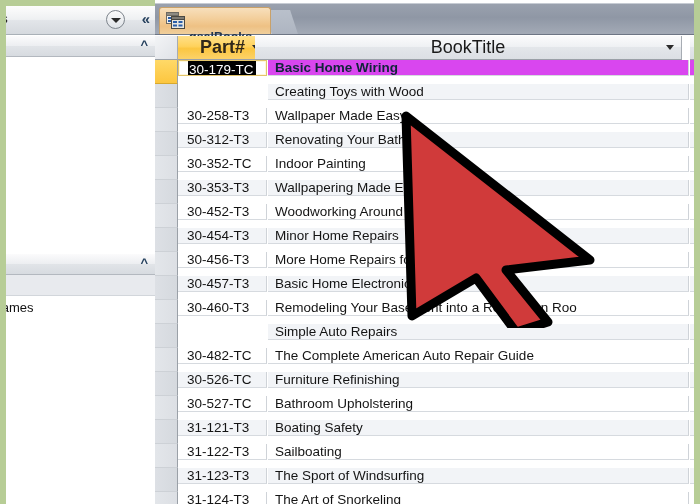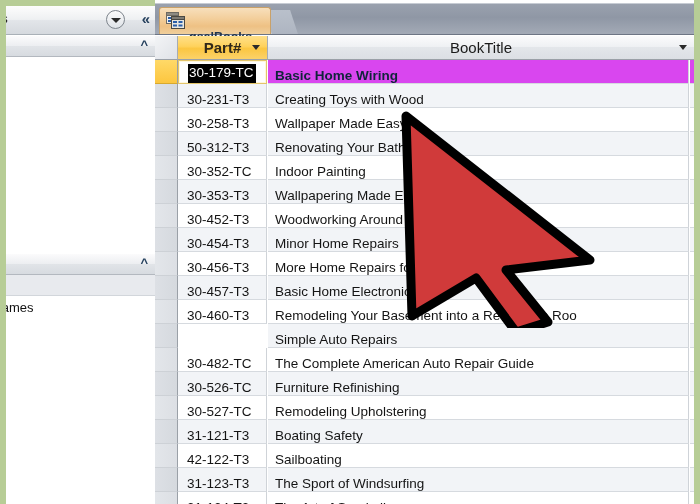--- a/index.html
+++ b/index.html
@@ -111,7 +111,7 @@
     background:linear-gradient(to bottom,#fbfbfc 0%,#eef0f3 49%,#e3e6ea 50%,#dcdfe4 100%);
     border-right:1px solid #a7acb3;
     border-bottom:1px solid #9aa0a7;
-    font-size:15px;color:#1a1a1a;
+    font-size:18px;color:#1a1a1a;
     display:flex;align-items:center;justify-content:center;
   }
   .hdr-cell.selcorner{

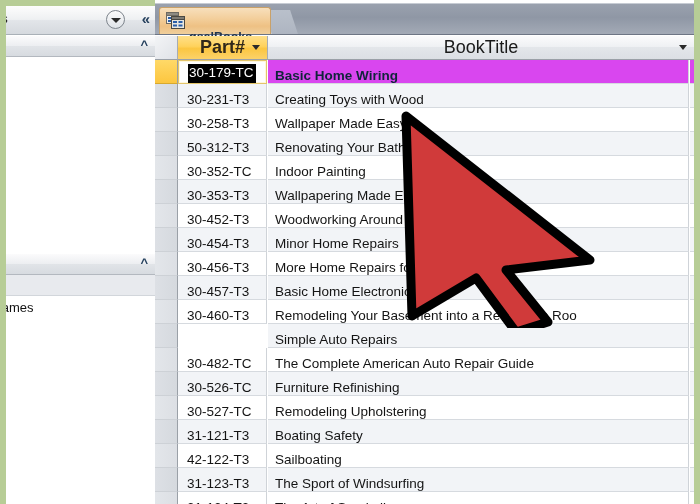--- a/index.html
+++ b/index.html
@@ -254,7 +254,7 @@
         <span>Part#</span>
         <span class="hdr-arrow"></span>
       </div>
-      <div class="hdr-cell" style="left:113px;width:427px;text-align:right;">
+      <div class="hdr-cell" style="left:100px;width:427px;text-align:right;">
         <span>BookTitle</span>
         <span class="hdr-arrow"></span>
       </div>

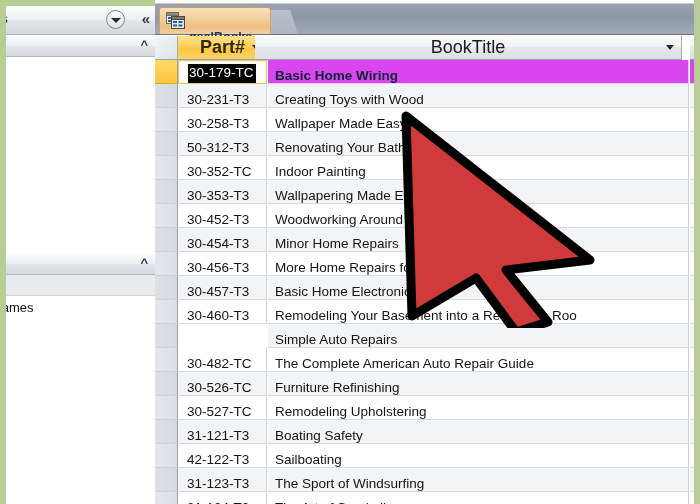--- a/index.html
+++ b/index.html
@@ -142,11 +142,11 @@
     border-bottom:1px solid #d8a92e;
   }
   .cell{
-    position:absolute;top:0;height:24px;box-sizing:border-box;
+    position:absolute;top:0;height:16px;box-sizing:border-box;
     border-right:1px solid #cfd3d8;
     border-bottom:1px solid #d6dadf;
     font-size:13.5px;color:#141414;
-    display:flex;align-items:flex-end;
+    display:flex;align-items:flex-start;
     padding-left:7px;
     background:#ffffff;
     white-space:nowrap;overflow:hidden;

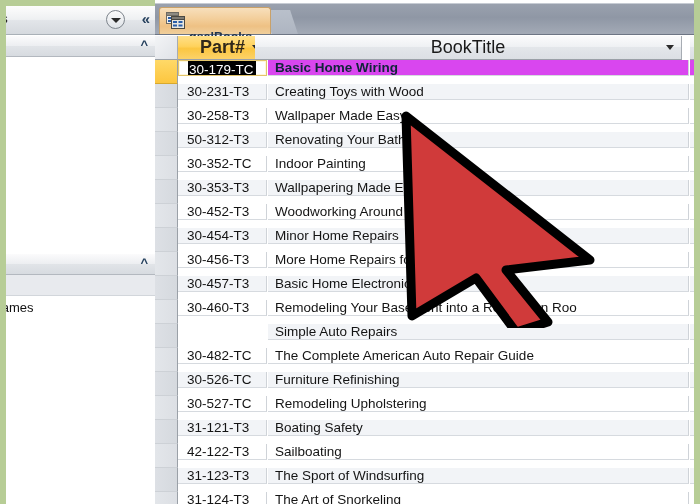--- a/index.html
+++ b/index.html
@@ -274,7 +274,6 @@
         </div>
         <div class="row">
           <div class="rowsel"></div>
-          <div class="cell c-part">30-231-T3</div>
           <div class="cell c-title">Creating Toys with Wood</div>
           <div class="cell c-third"></div>
         </div>

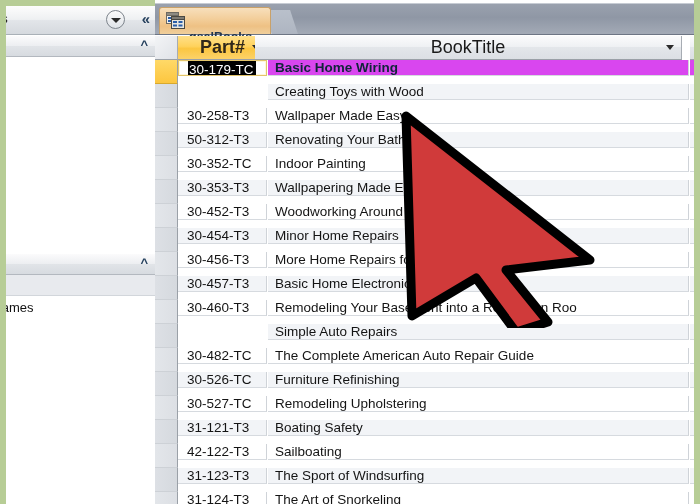--- a/index.html
+++ b/index.html
@@ -351,7 +351,7 @@
         <div class="row">
           <div class="rowsel"></div>
           <div class="cell c-part">30-527-TC</div>
-          <div class="cell c-title">Remodeling Upholstering</div>
+          <div class="cell c-title">Bathroom Upholstering</div>
           <div class="cell c-third"></div>
         </div>
         <div class="row">

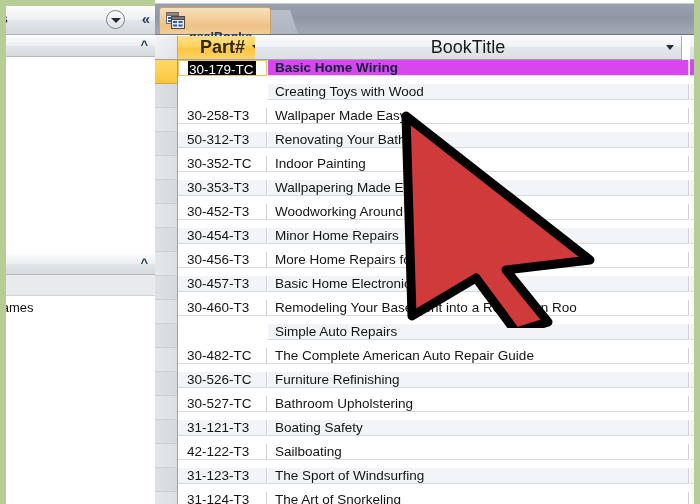--- a/index.html
+++ b/index.html
@@ -362,7 +362,7 @@
         </div>
         <div class="row">
           <div class="rowsel"></div>
-          <div class="cell c-part">42-122-T3</div>
+          <div class="cell c-part">31-122-T3</div>
           <div class="cell c-title">Sailboating</div>
           <div class="cell c-third"></div>
         </div>

